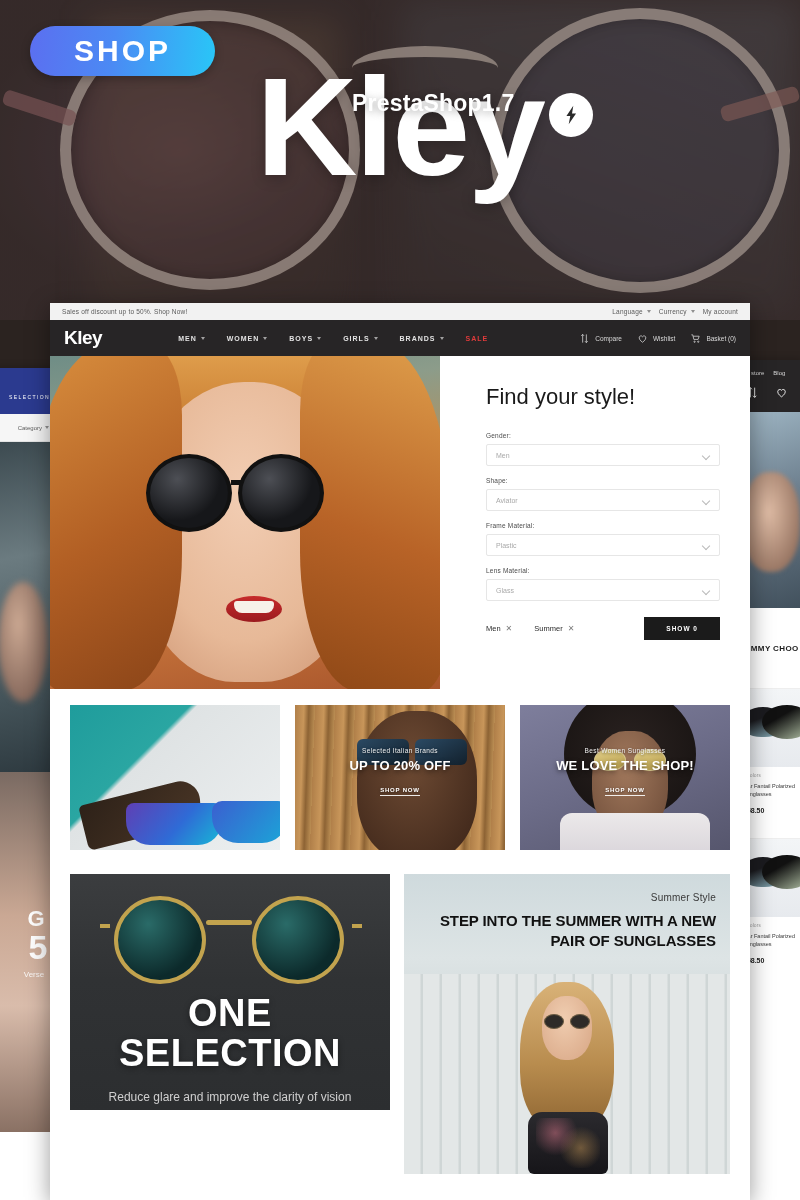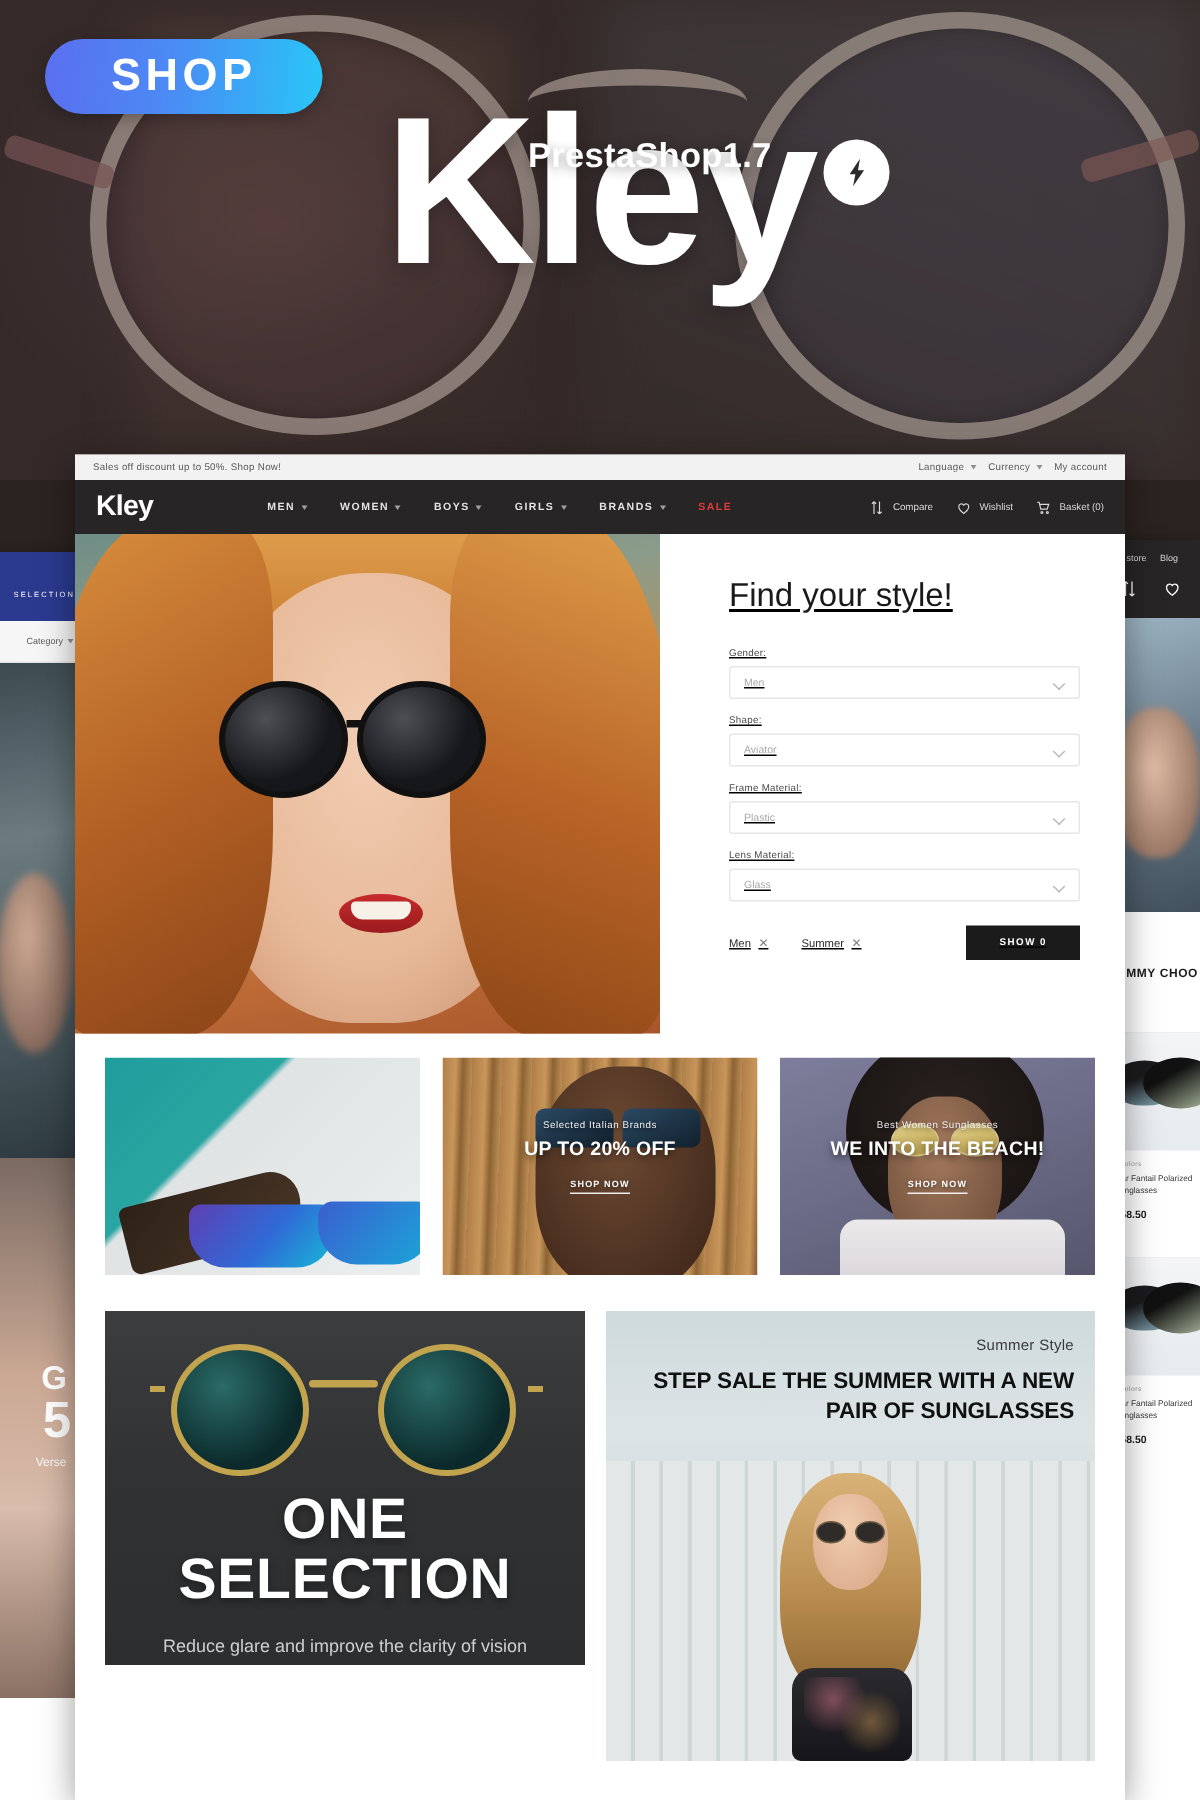--- a/index.html
+++ b/index.html
@@ -184,7 +184,7 @@
   .nav-right svg { display:block; }
 
   
-  .hero-row { display:flex; height:333px;text-decoration:underline; }
+  .hero-row { display:flex; height:333px; }
   .hero-img {
     width:390px; height:333px; position:relative; overflow:hidden;
     background:linear-gradient(170deg,#6f8d86 0%,#8c9c8a 20%,#b98f55 45%,#c8763c 70%,#a8552c 100%);

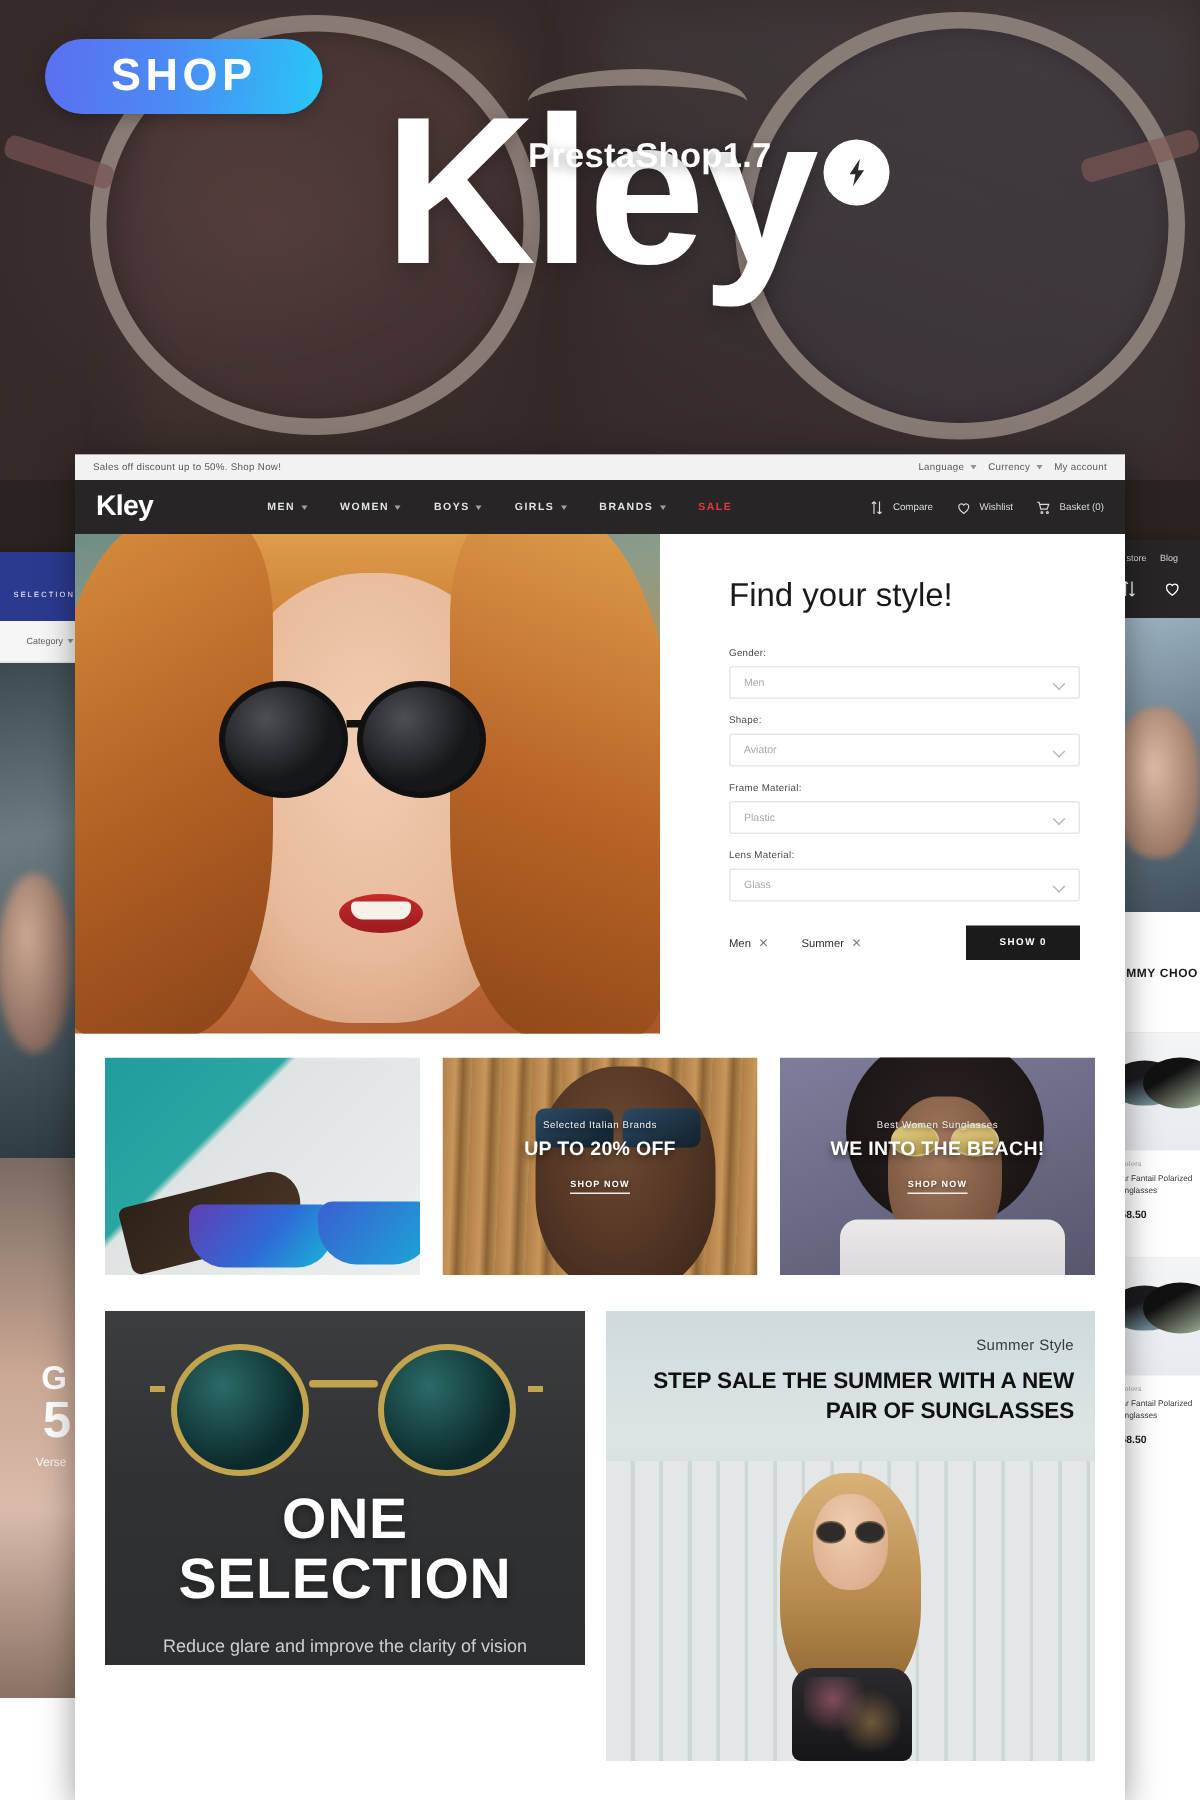--- a/index.html
+++ b/index.html
@@ -591,7 +591,7 @@
       <div class="shirt"></div>
       <div class="txt">
         <div class="sub">Best Women Sunglasses</div>
-        <div class="ttl">WE INTO THE BEACH!</div>
+        <div class="ttl">WE LOVE THE SHOP!</div>
         <span class="sn">SHOP NOW</span>
       </div>
     </div>

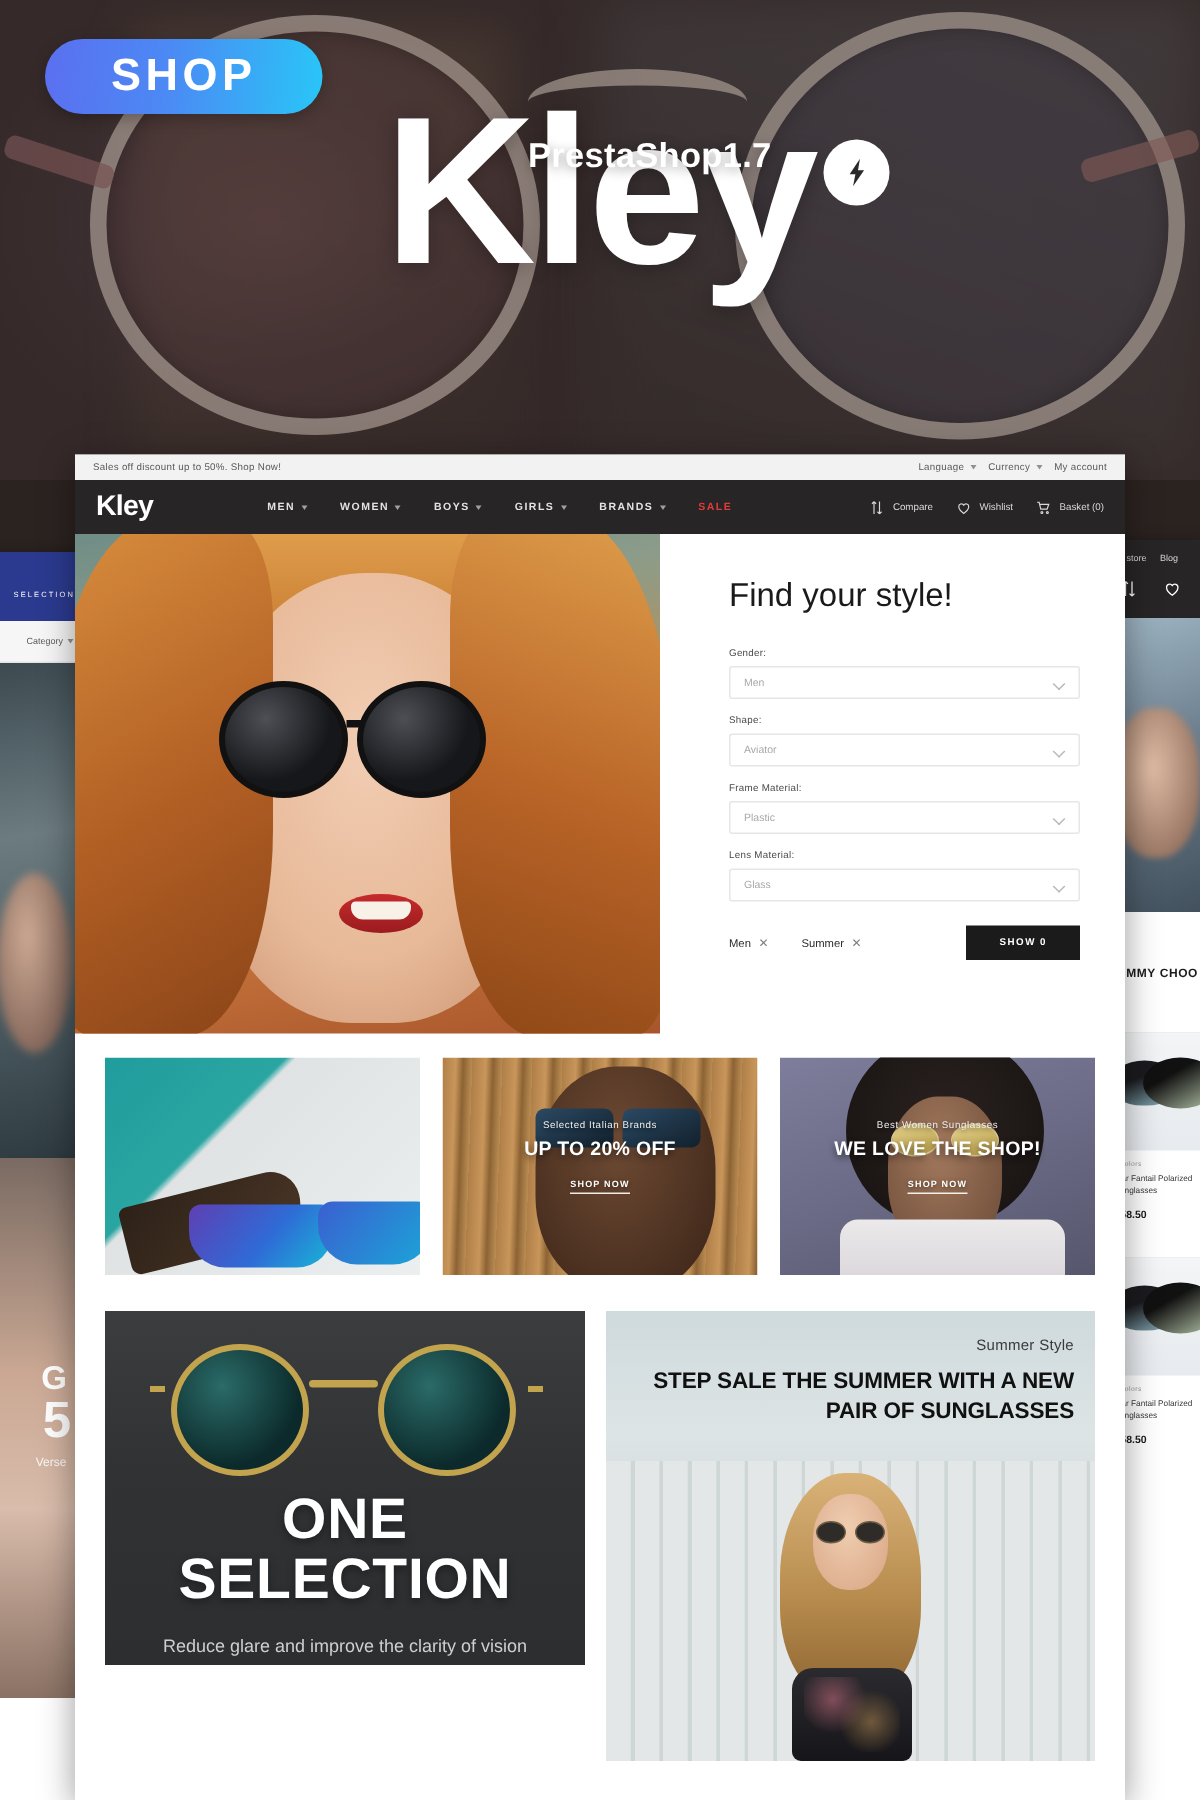--- a/index.html
+++ b/index.html
@@ -628,7 +628,7 @@
       </div>
       <div class="sm-txt">
         <div class="s">Summer Style</div>
-        <h3>STEP SALE THE SUMMER WITH A NEW PAIR OF SUNGLASSES</h3>
+        <h3>STEP INTO THE SUMMER WITH A NEW PAIR OF SUNGLASSES</h3>
       </div>
     </div>
   </div>

